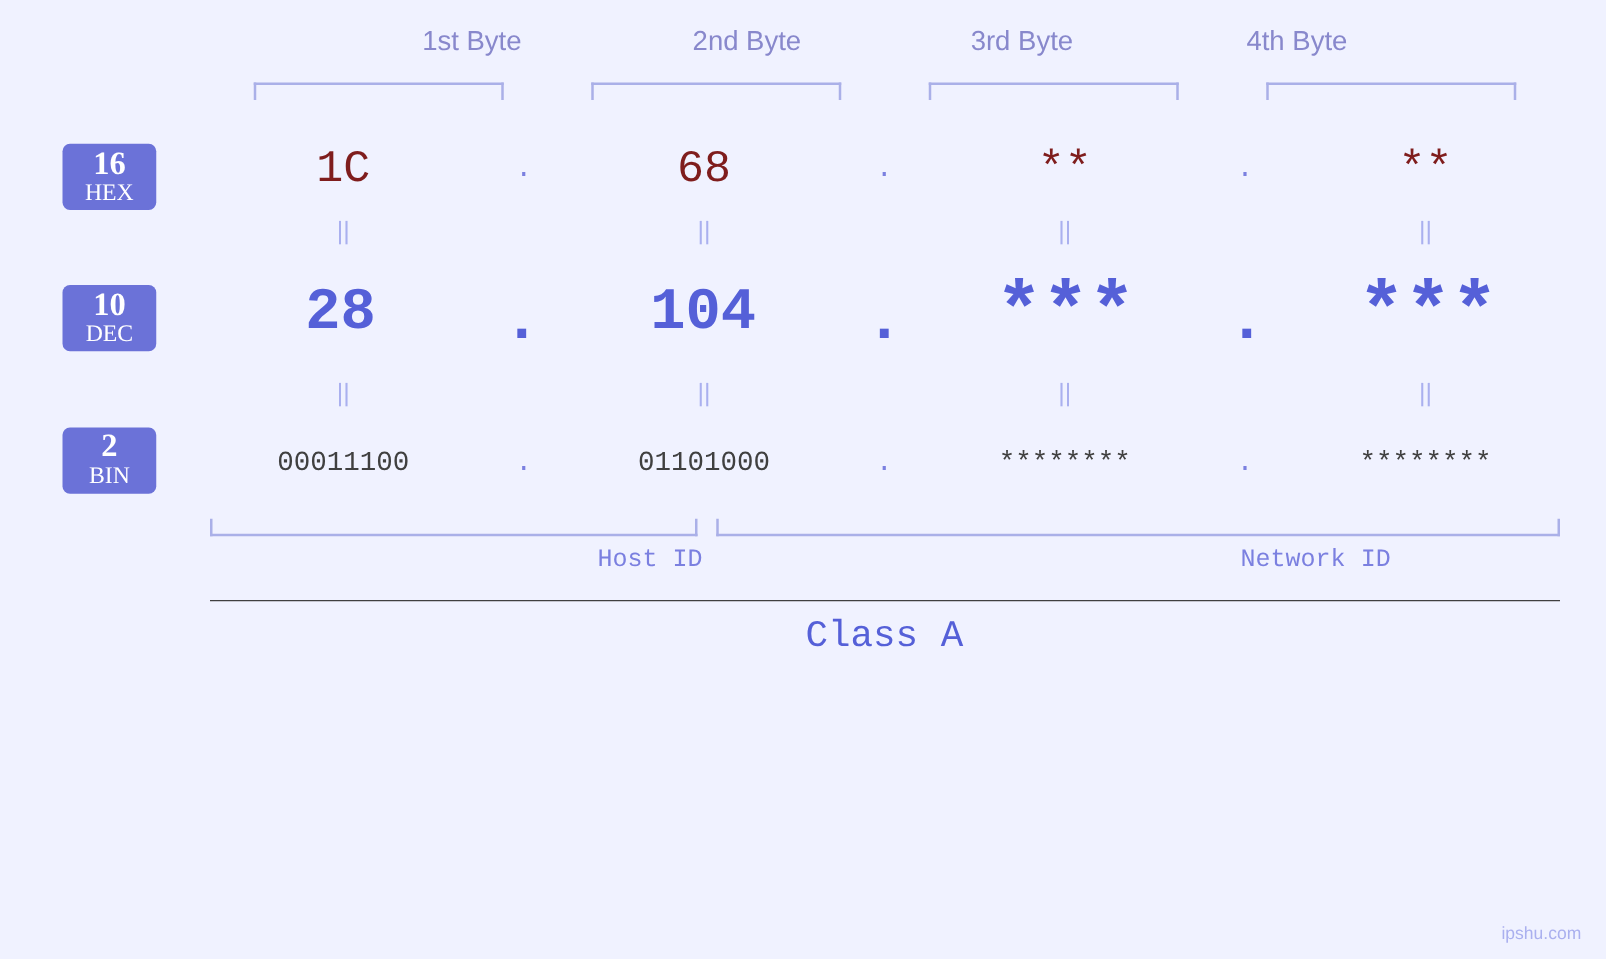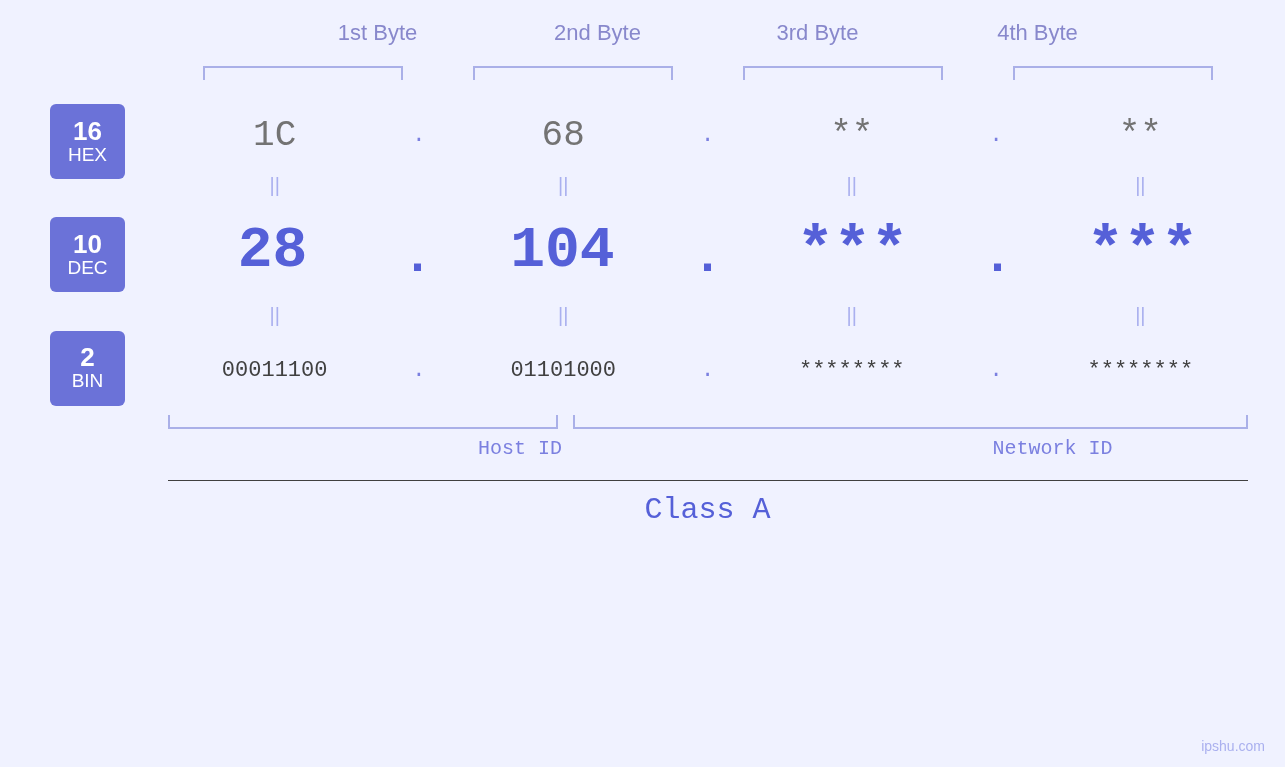--- a/index.html
+++ b/index.html
@@ -77,7 +77,7 @@
 
     .badge {
       width: 75px;
-      height: 75px;
+      height: 53px;
       background-color: #6b72d8;
       color: white;
       display: flex;
@@ -85,7 +85,7 @@
       align-items: center;
       justify-content: center;
       border-radius: 6px;
-      font-family: Liberation Sans, sans-serif;
+      font-family: Liberation Serif, serif;
     }
 
     .badge-num {

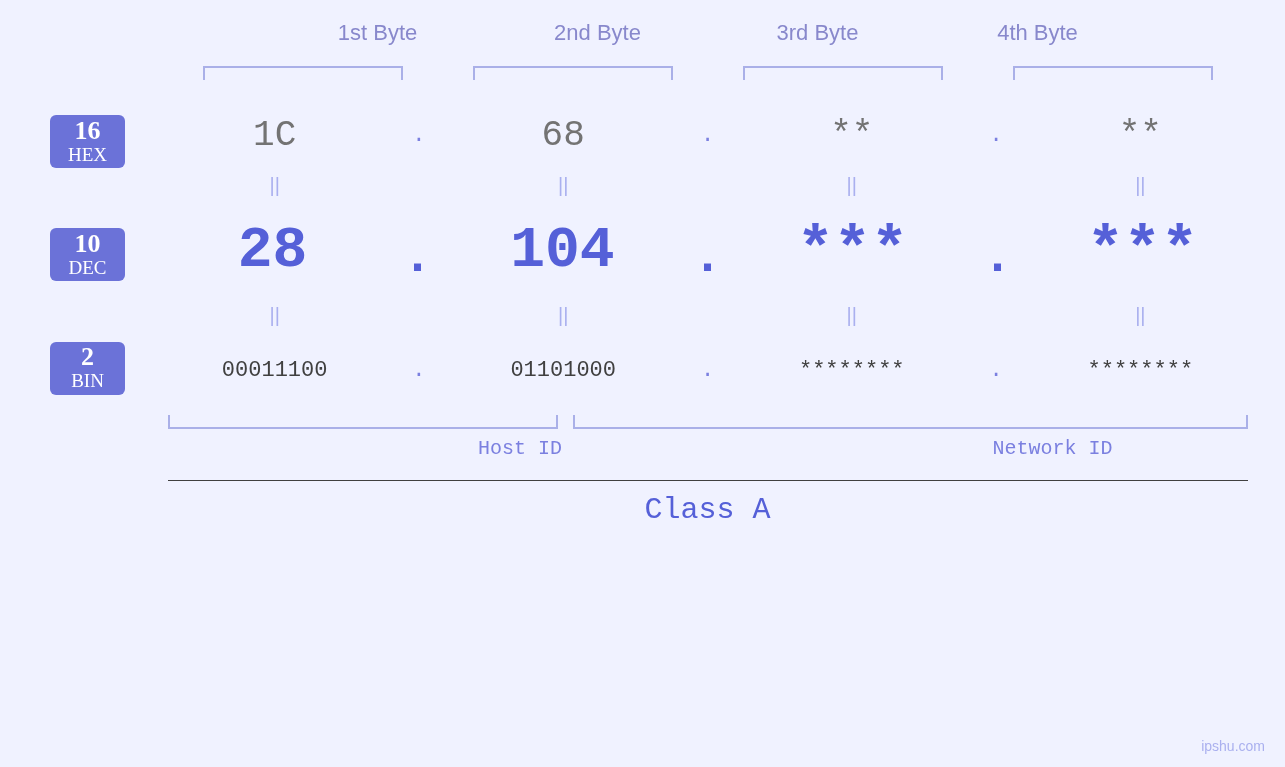--- a/index.html
+++ b/index.html
@@ -135,7 +135,7 @@
     
     .hex-val {
       font-size: 36px;
-      color: #737373;
+      color: #7f1d1d;
     }
 
     

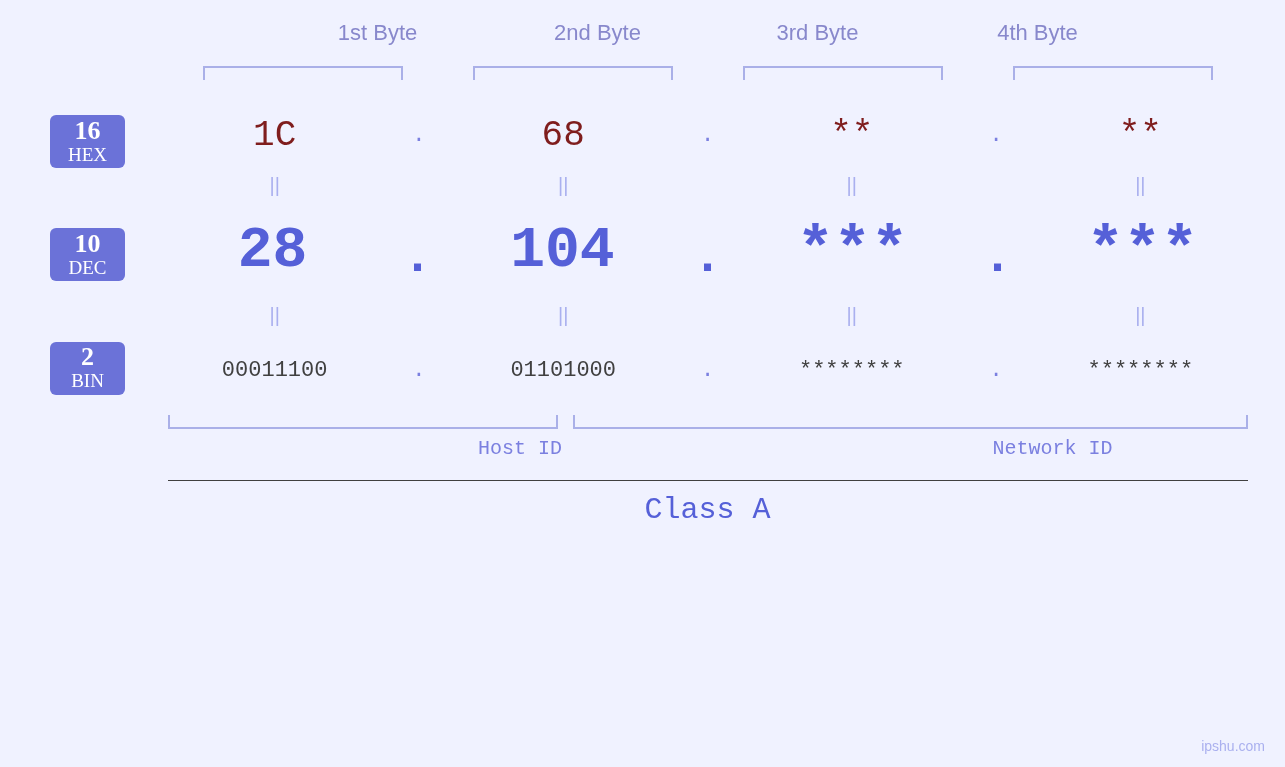--- a/index.html
+++ b/index.html
@@ -140,7 +140,7 @@
 
     
     .dec-val {
-      font-size: 58px;
+      font-size: 47px;
       font-weight: bold;
       color: #5560d8;
     }

